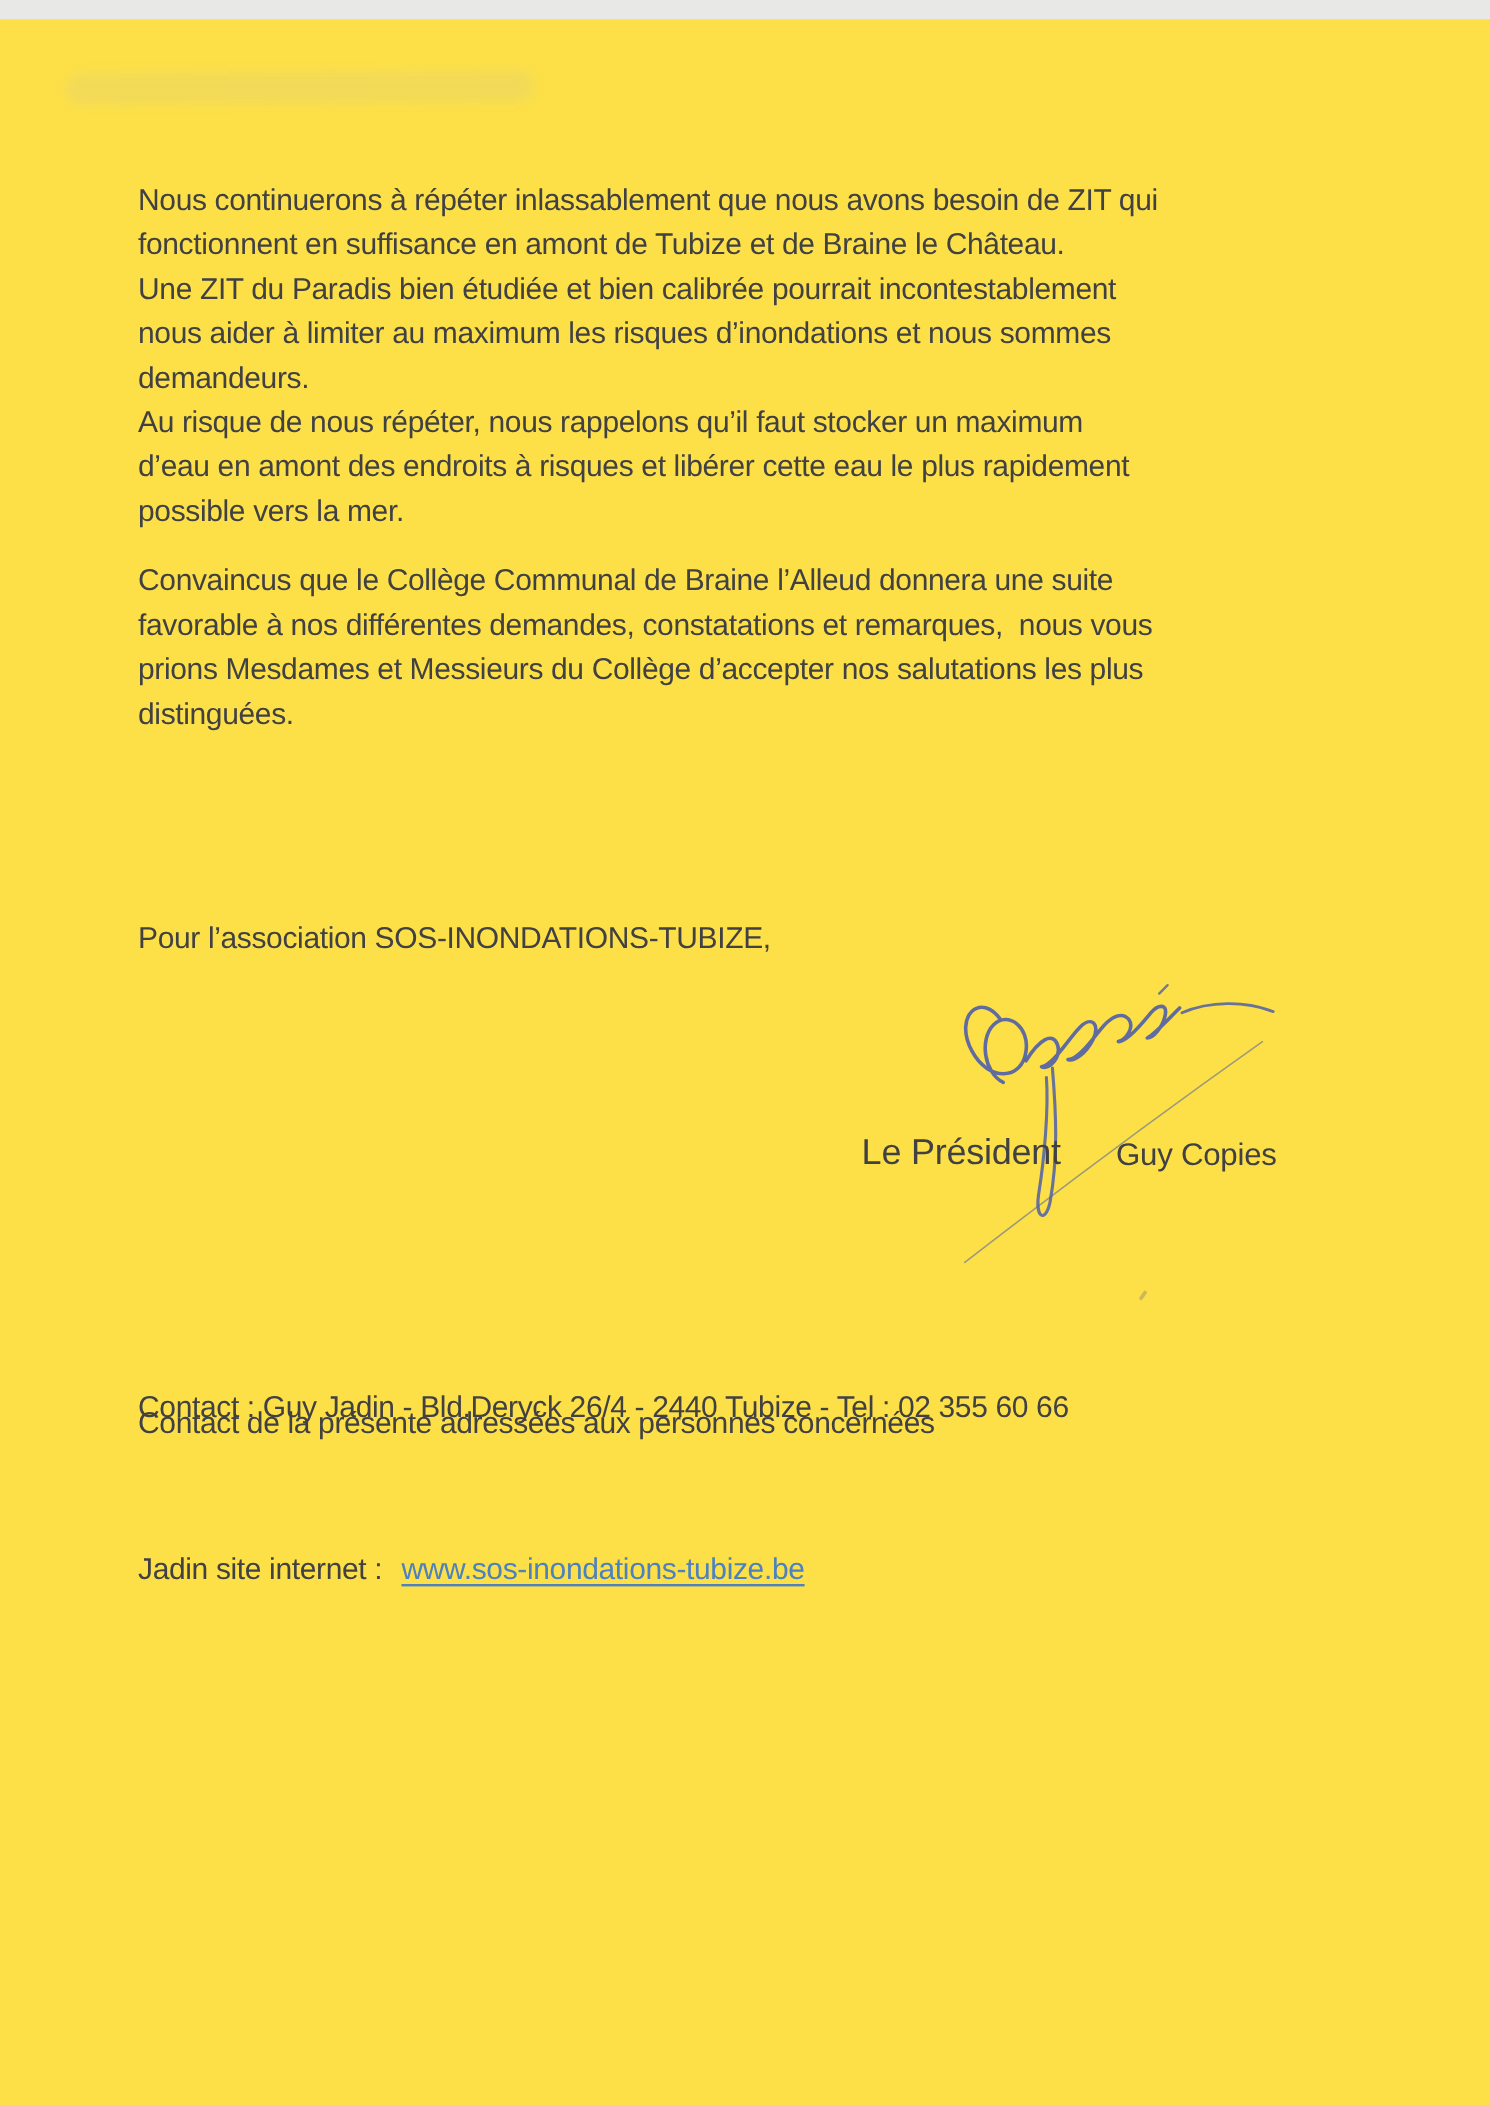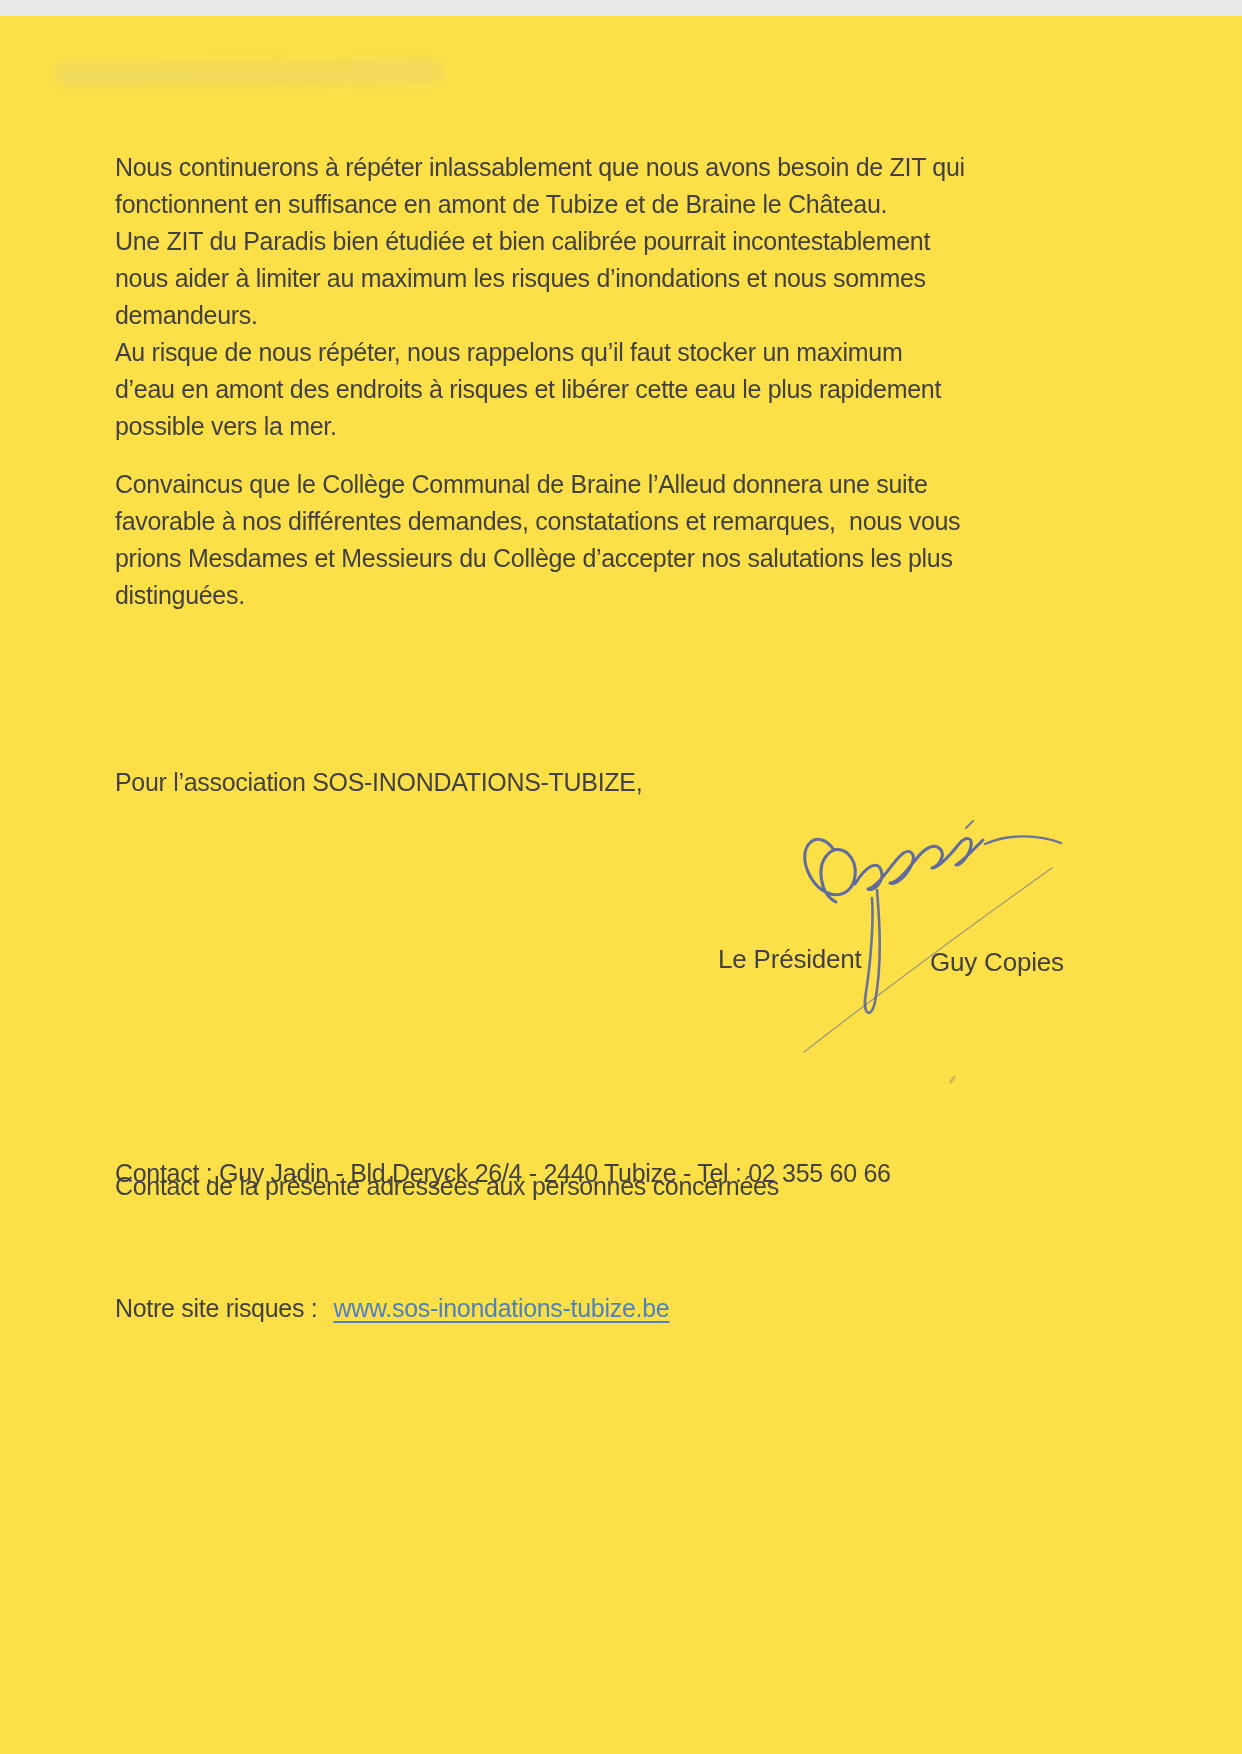--- a/index.html
+++ b/index.html
@@ -25,7 +25,7 @@
   .para1 { top: 133px; }
   .para2 { top: 450px; }
   .closing { top: 748px; }
-  .sig-role  { position: absolute; left: 718px; top: 928px; font-size: 26px; letter-spacing: -0.2px; }
+  .sig-role  { position: absolute; left: 718px; top: 928px; font-size: 30px; letter-spacing: -0.2px; }
   .sig-name  { position: absolute; left: 930px; top: 931px; font-size: 26px; letter-spacing: -0.2px; }
   .contact-block { top: 1045px; line-height: 45px; }
   .copies { top: 1152px; }

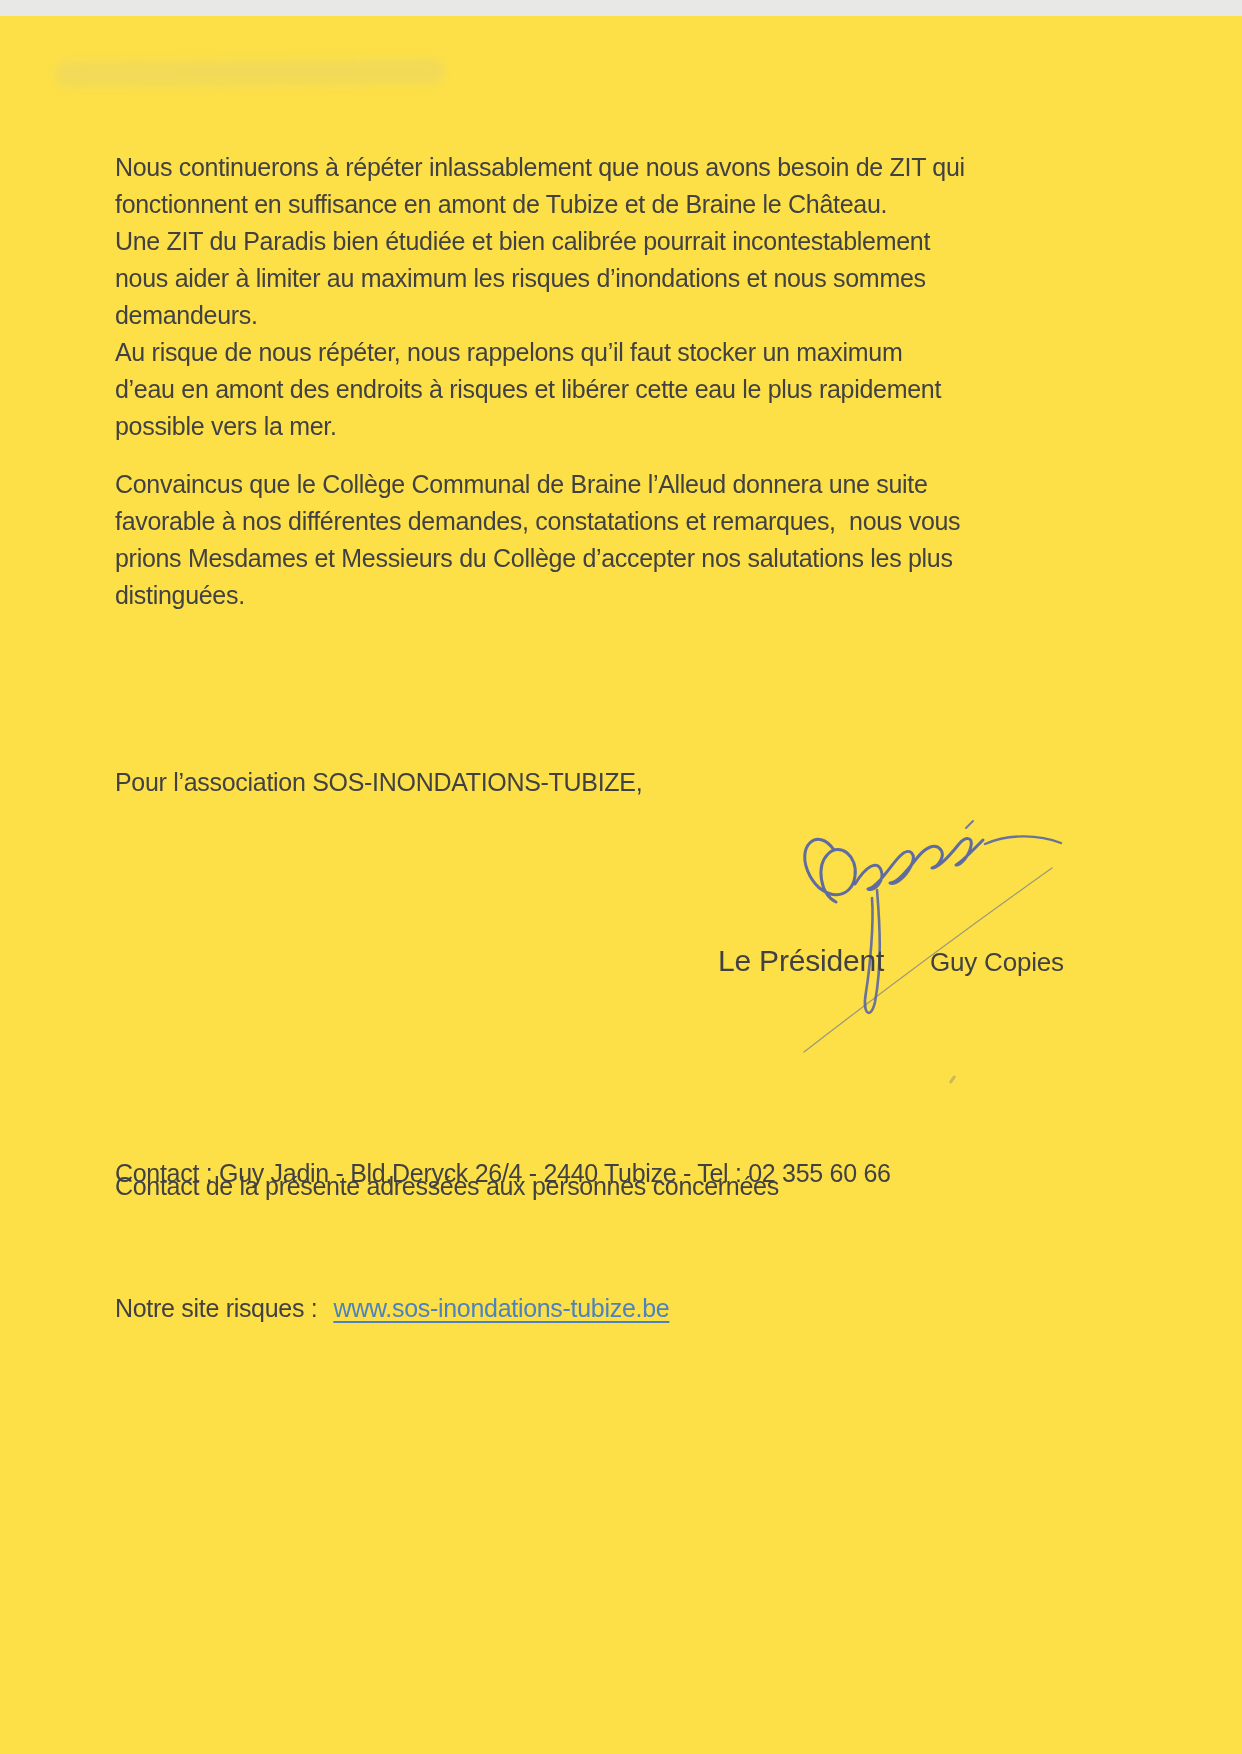--- a/index.html
+++ b/index.html
@@ -84,7 +84,7 @@
 
   <div class="textblock contact-block">
     <div class="line">Contact : Guy Jadin - Bld.Deryck 26/4 - 2440 Tubize - Tel : 02 355 60 66</div>
-    <div class="line"><span>Notre site risques :</span><a class="weblink" href="www.sos-inondations-tubize.be">www.sos-inondations-tubize.be</a></div>
+    <div class="line"><span>Jadin site internet :</span><a class="weblink" href="www.sos-inondations-tubize.be">www.sos-inondations-tubize.be</a></div>
   </div>
 
   <div class="speck"></div>

